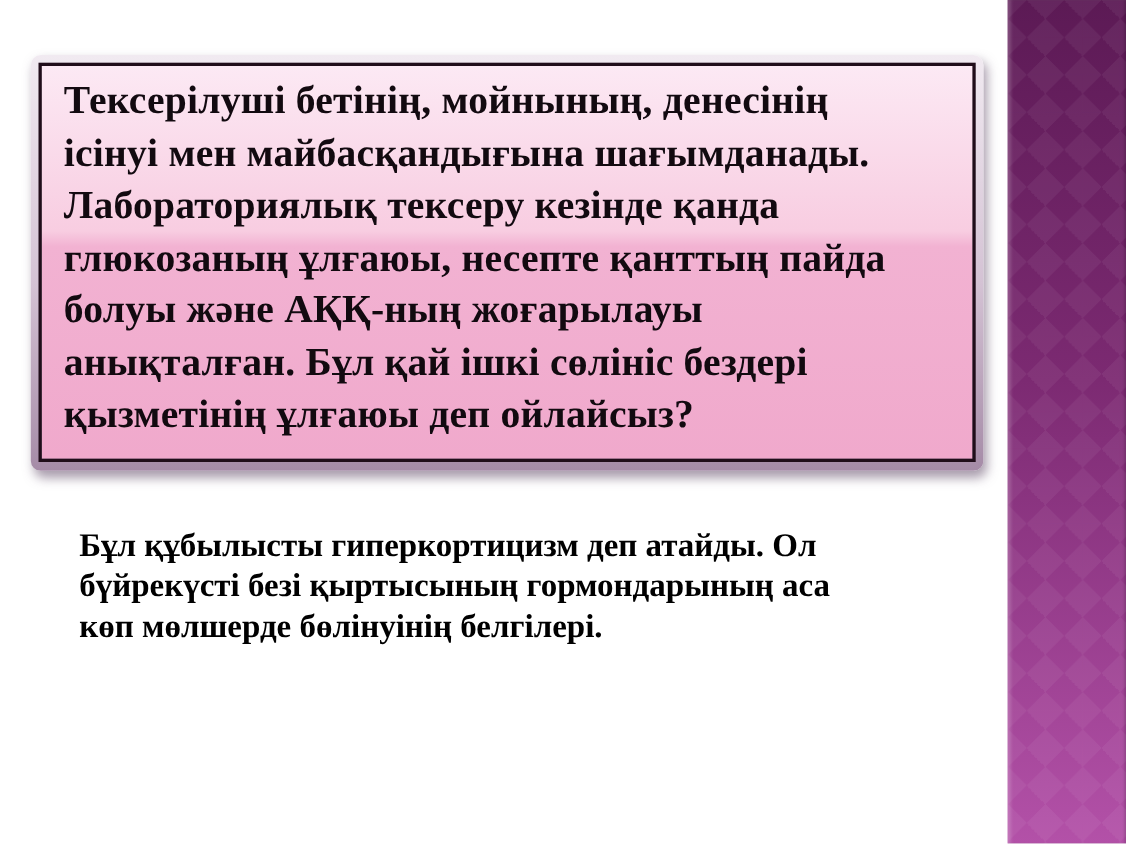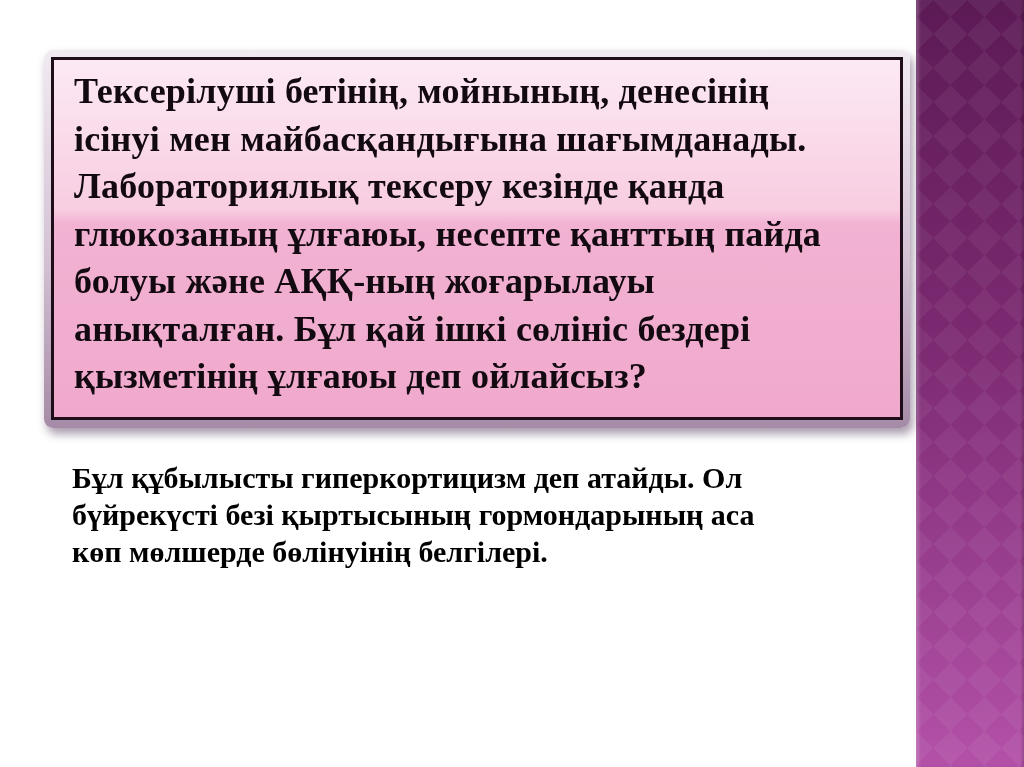--- a/index.html
+++ b/index.html
@@ -35,7 +35,7 @@
   
   .question-frame {
     position: absolute;
-    left: 44px;
+    left: 28px;
     top: 50px;
     width: 866px;
     height: 378px;

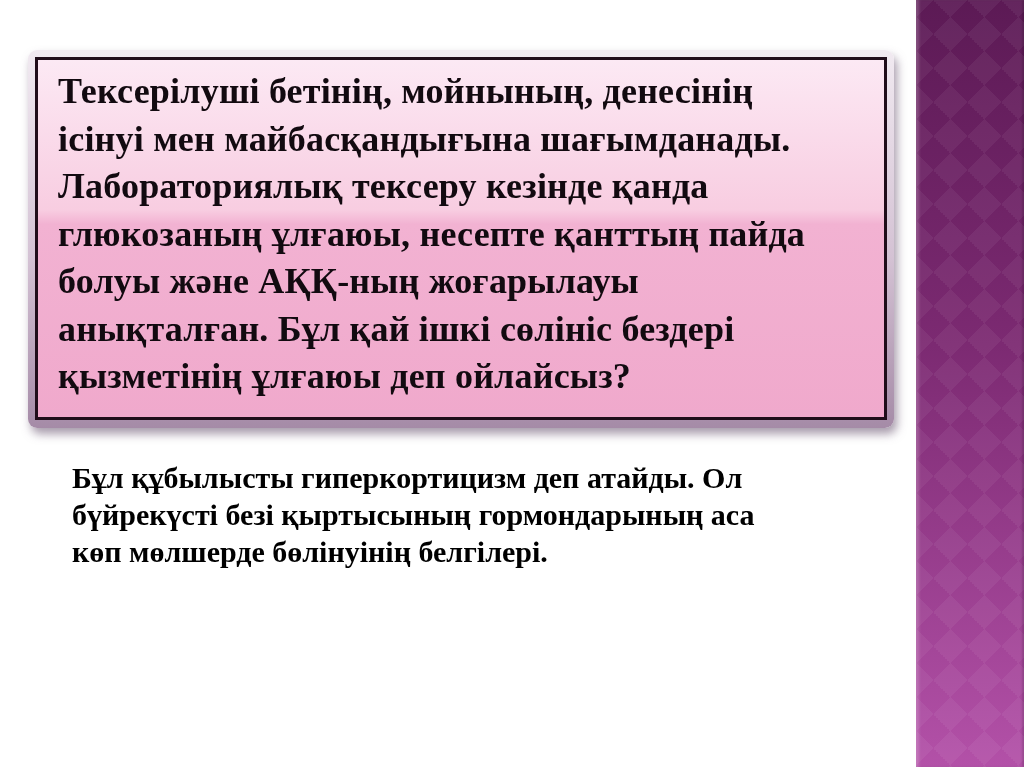--- a/index.html
+++ b/index.html
@@ -72,7 +72,7 @@
   .answer-text {
     position: absolute;
     left: 72px;
-    top: 459px;
+    top: 477px;
     width: 810px;
     margin: 0;
     font-size: 30px;

